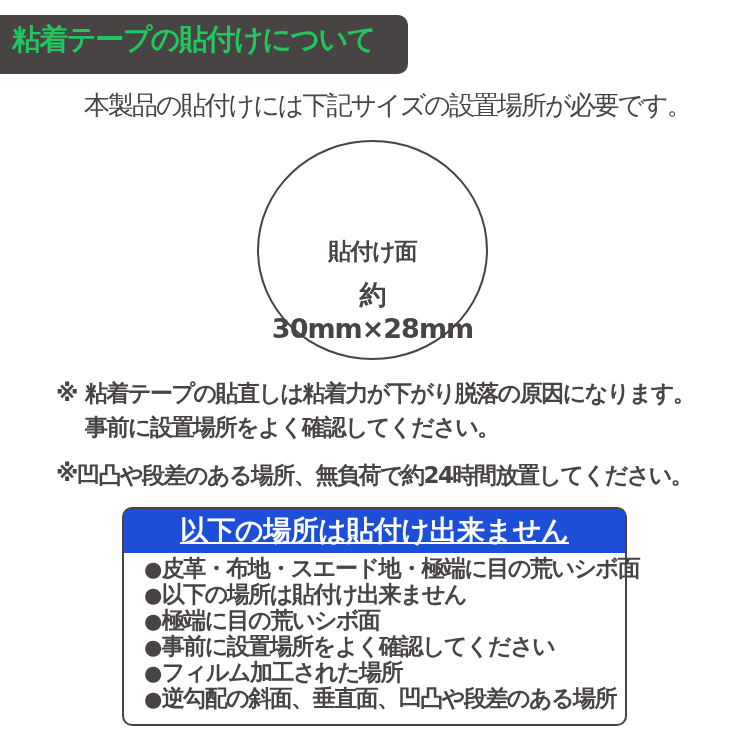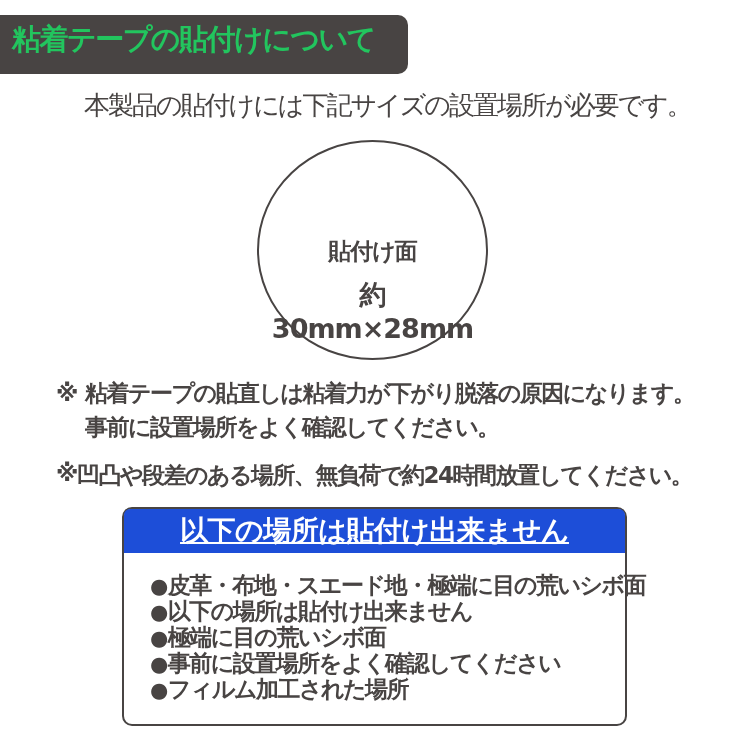--- a/index.html
+++ b/index.html
@@ -87,8 +87,8 @@
   }
   .restriction-list{
     list-style:none;
-    margin:6px;
-    padding:14px 6px 0 20px;
+    margin:0;
+    padding:3px 6px 0 20px;
   }
   .restriction-list li{
     font-size:23px;font-weight:bold;

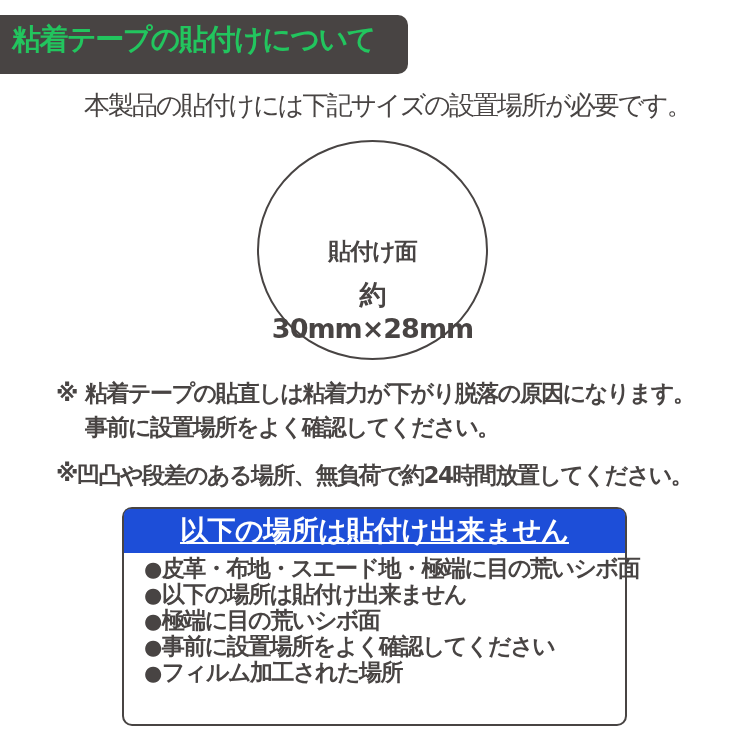--- a/index.html
+++ b/index.html
@@ -146,6 +146,9 @@
     <li>
       <span class="bullet">●</span><span>フィルム加工された場所</span>
     </li>
+    <li>
+      <span class="bullet">●</span><span>逆勾配の斜面、垂直面、凹凸や段差のある場所</span>
+    </li>
   </ul>
 </div>
 

